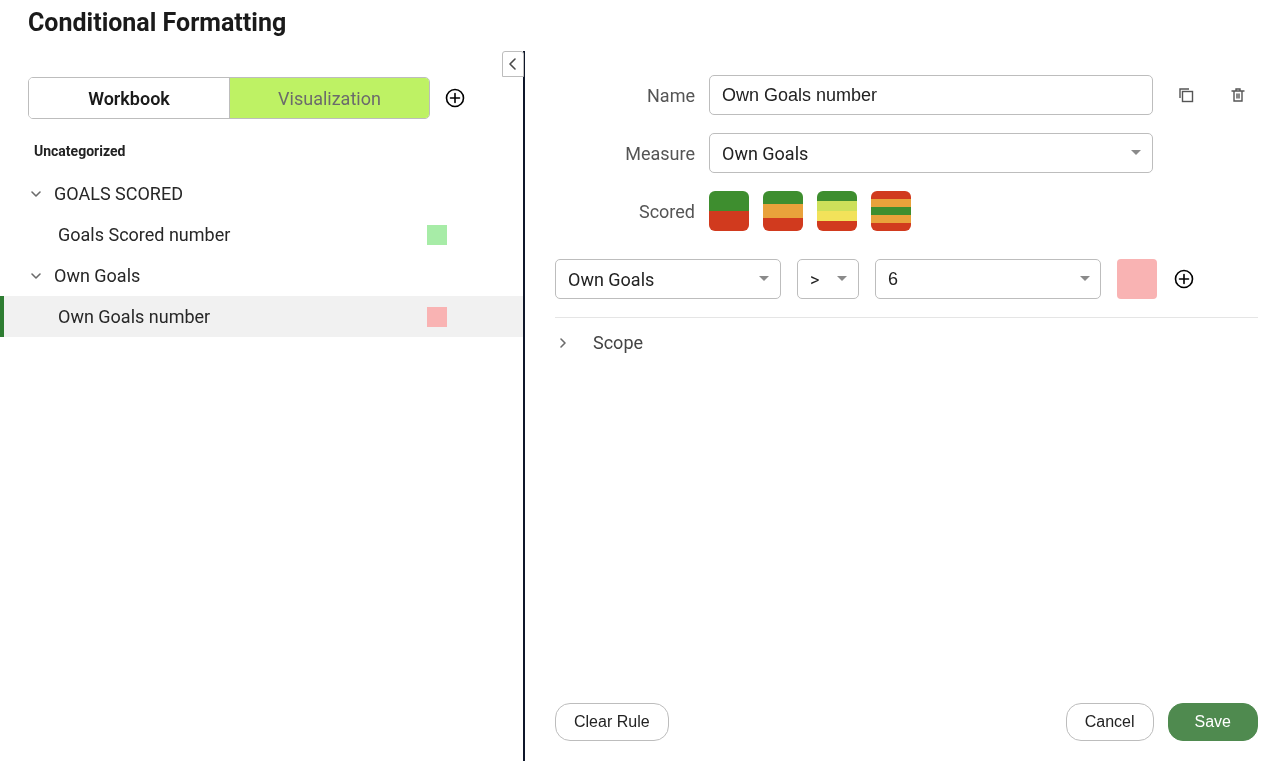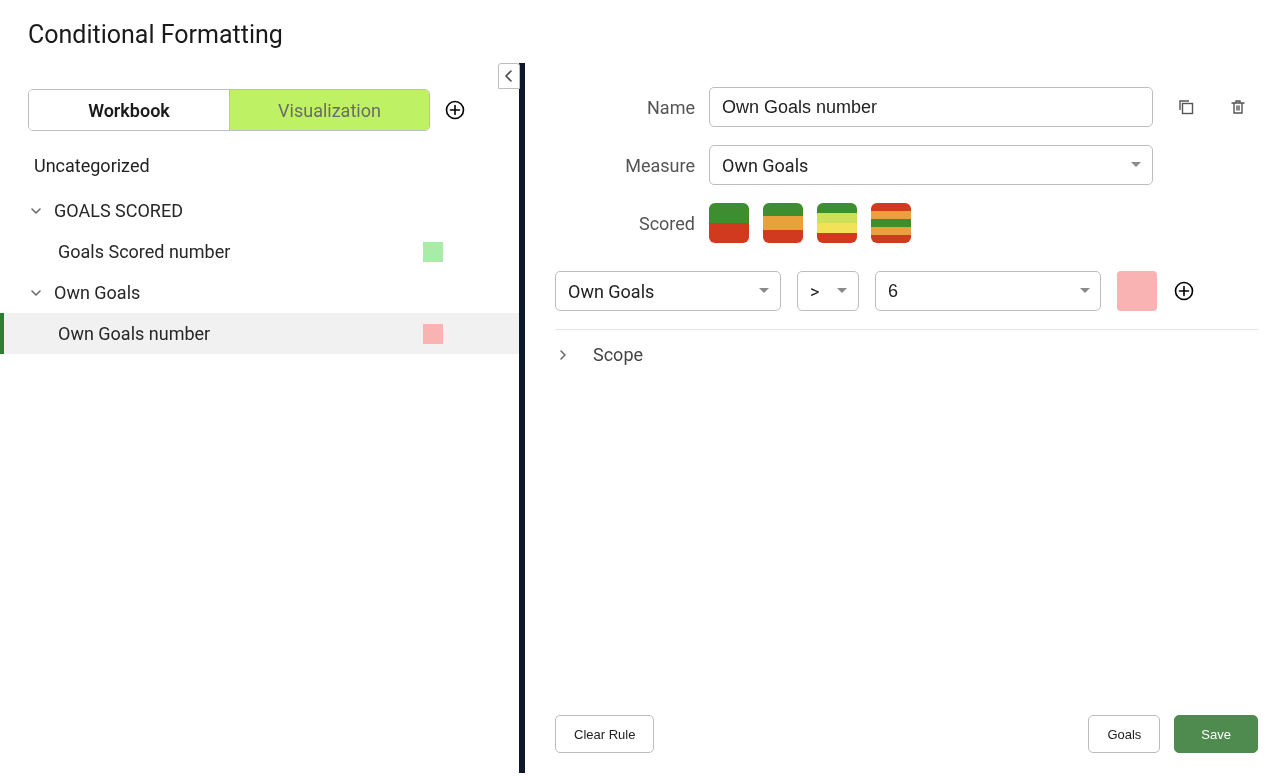--- a/index.html
+++ b/index.html
@@ -13,8 +13,8 @@
   }
   .title {
     font-size: 25px;
-    font-weight: 400;
-    padding: 20px 28px 14px 28px;
+    font-weight: 700;
+    padding: 8px 28px 14px 28px;
   }
   .content {
     display: flex;

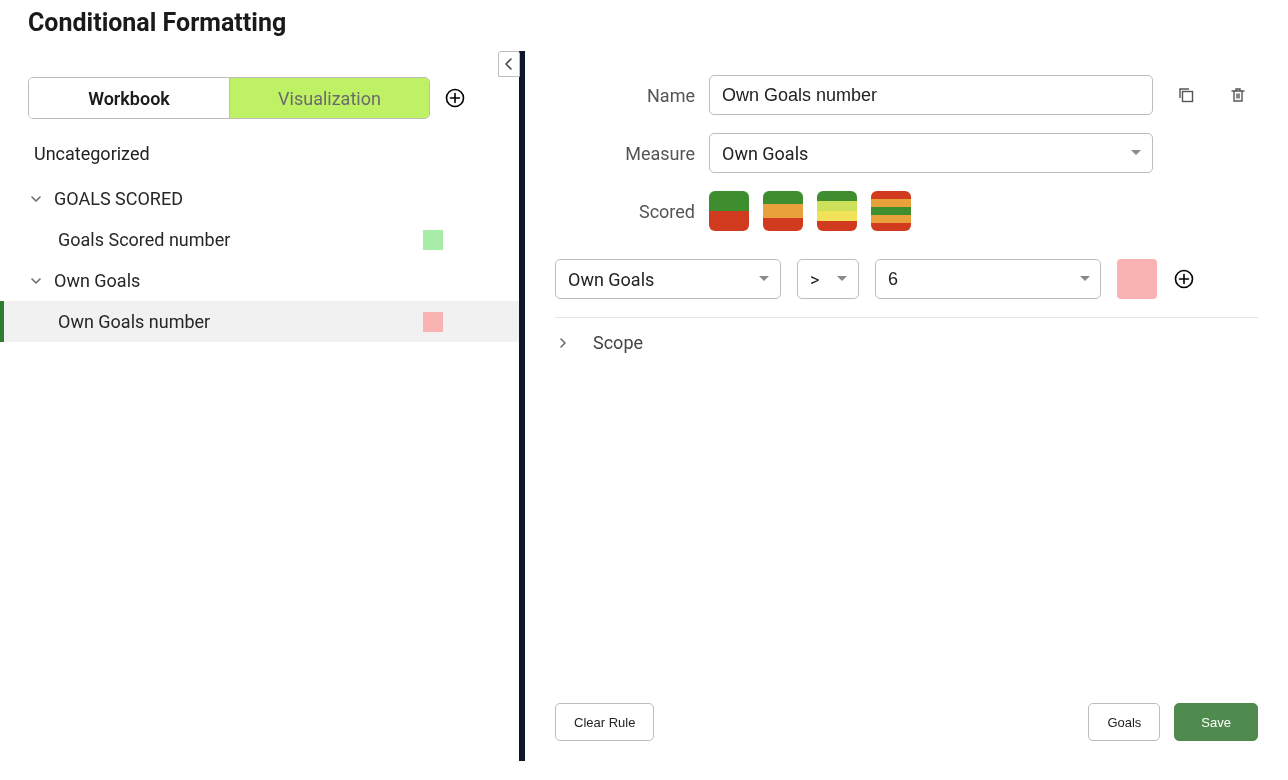--- a/index.html
+++ b/index.html
@@ -23,7 +23,7 @@
   
   .left-panel {
     width: 525px;
-    border-right: 6px solid #0f172a;
+    border-right: 2px solid #0f172a;
     position: relative;
     padding-top: 26px;
   }

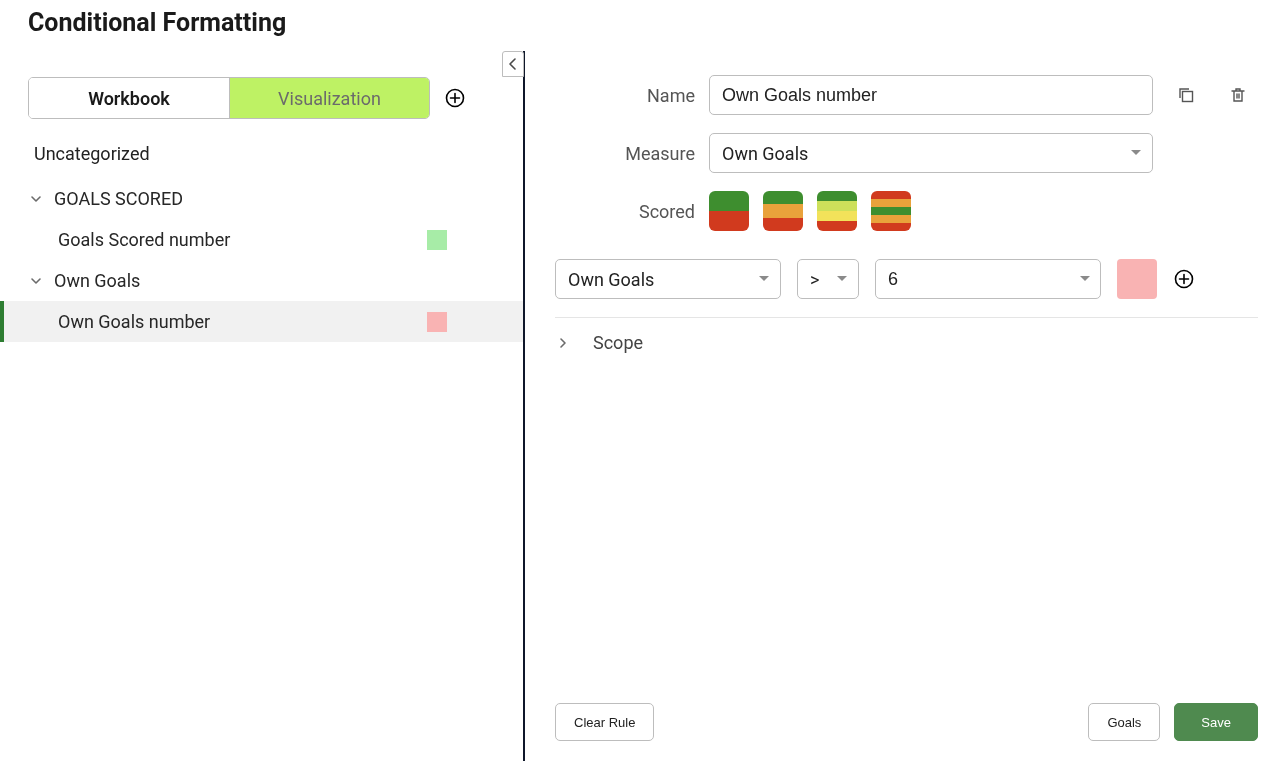--- a/index.html
+++ b/index.html
@@ -77,8 +77,8 @@
     cursor:pointer;
   }
   .section-heading {
-    font-size: 18px;
-    font-weight: 400;
+    font-size: 14px;
+    font-weight: 700;
     padding: 6px 34px 14px 34px;
     color:#222;
   }

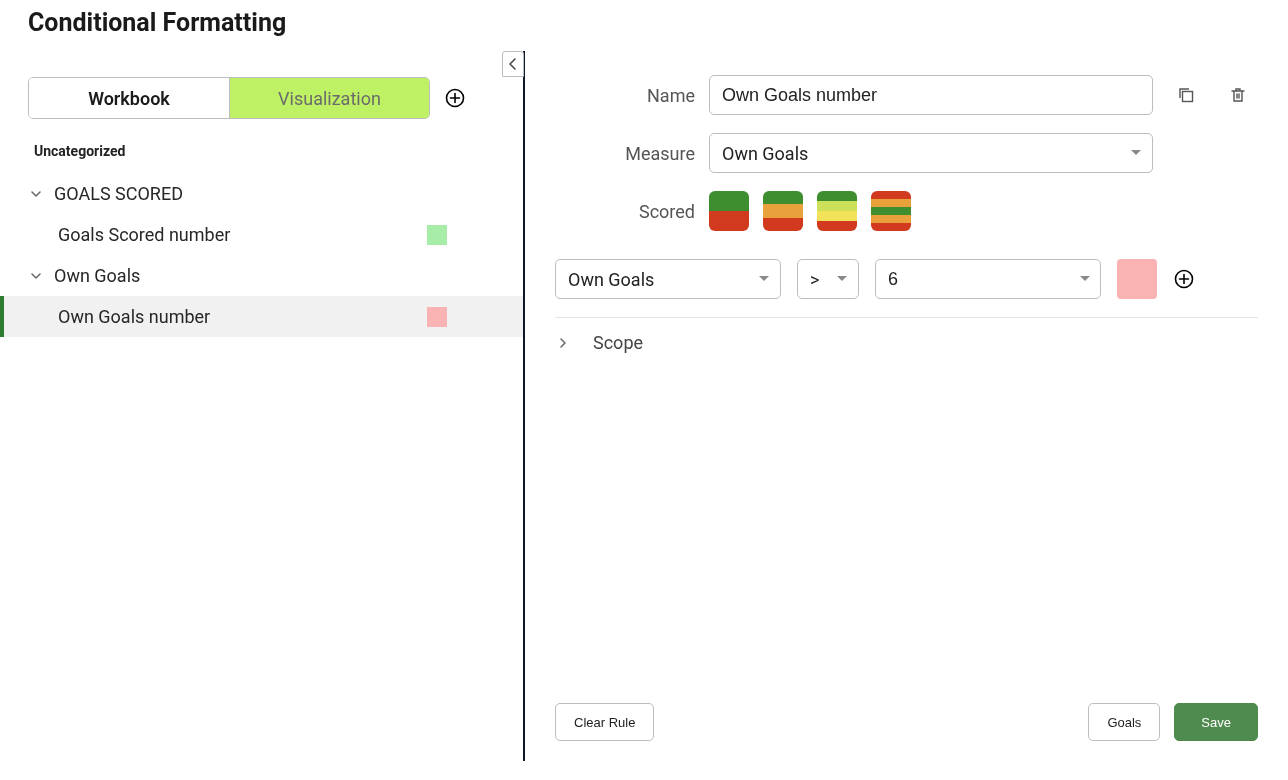--- a/index.html
+++ b/index.html
@@ -219,9 +219,9 @@
   .btn {
     height:38px;
     border:1px solid #bdbdbd;
-    border-radius:5px;
+    border-radius:15px;
     padding:0 18px;
-    font-size:13px;
+    font-size:16px;
     background:#fff;
     color:#222;
     display:inline-flex;align-items:center;justify-content:center;

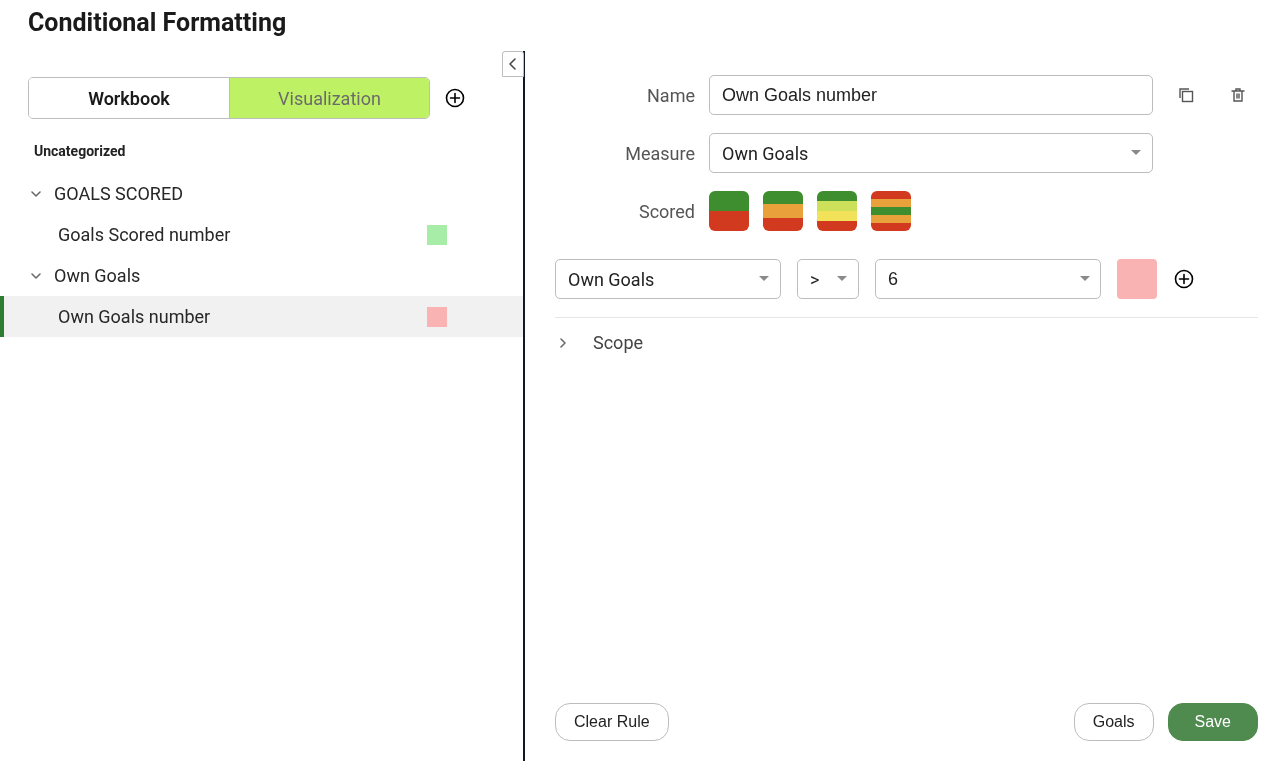--- a/index.html
+++ b/index.html
@@ -403,7 +403,7 @@
     <div class="footer">
       <button class="btn">Clear Rule</button>
       <div class="footer-right">
-        <button class="btn">Goals</button>
+        <button class="btn">Cancel</button>
         <button class="btn primary">Save</button>
       </div>
     </div>

